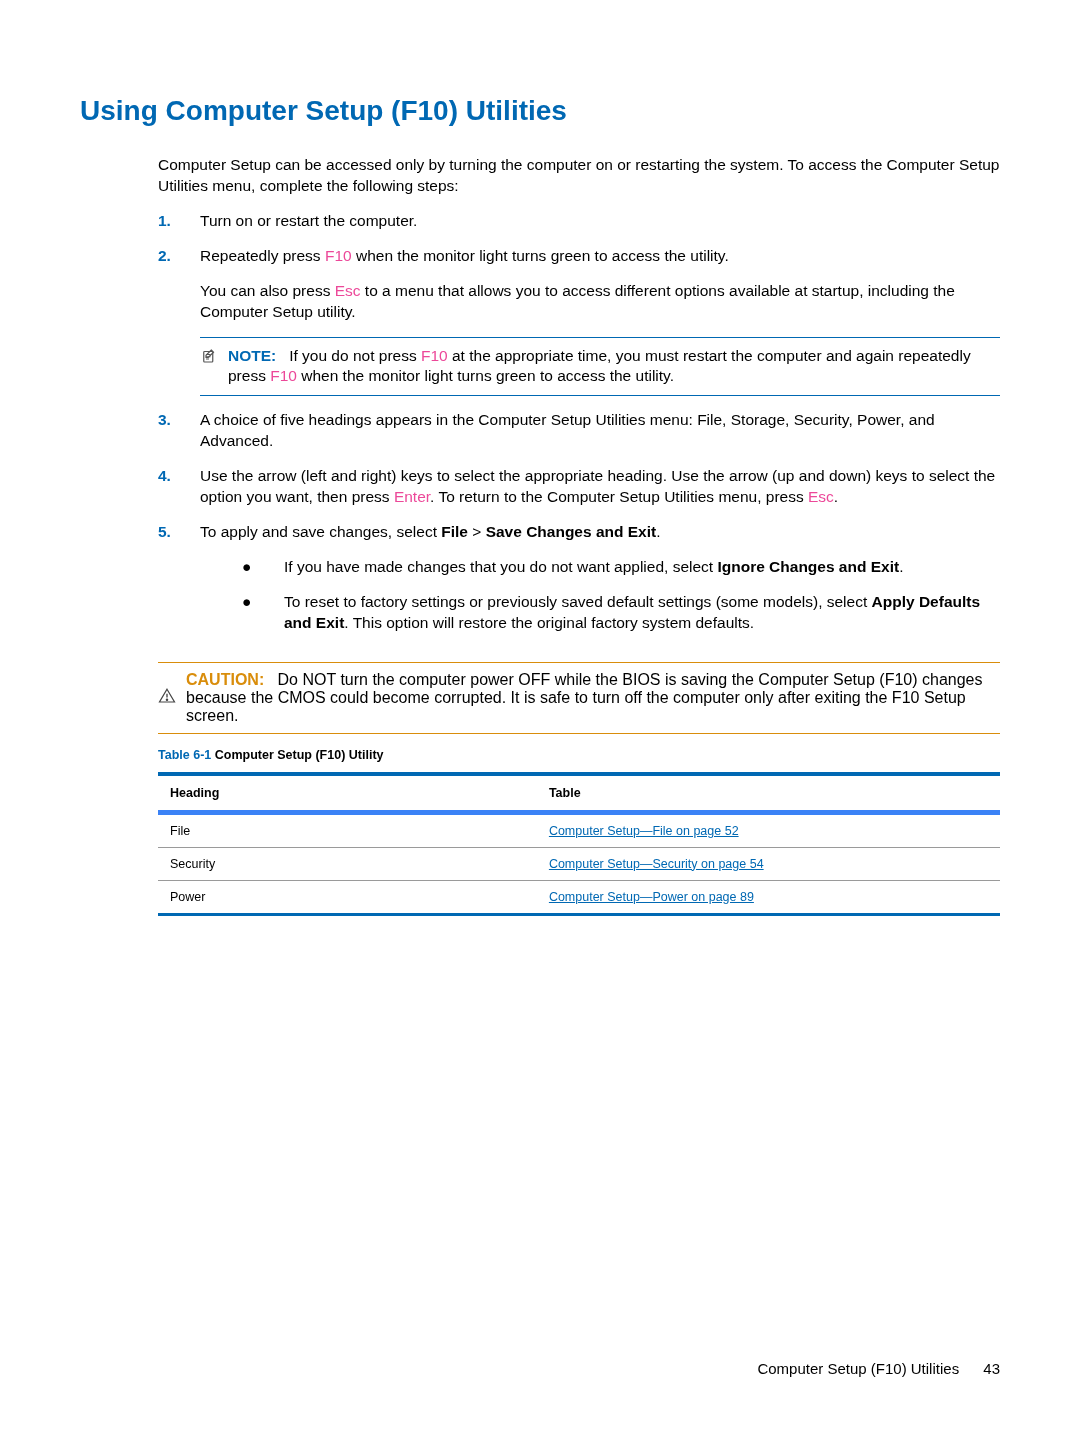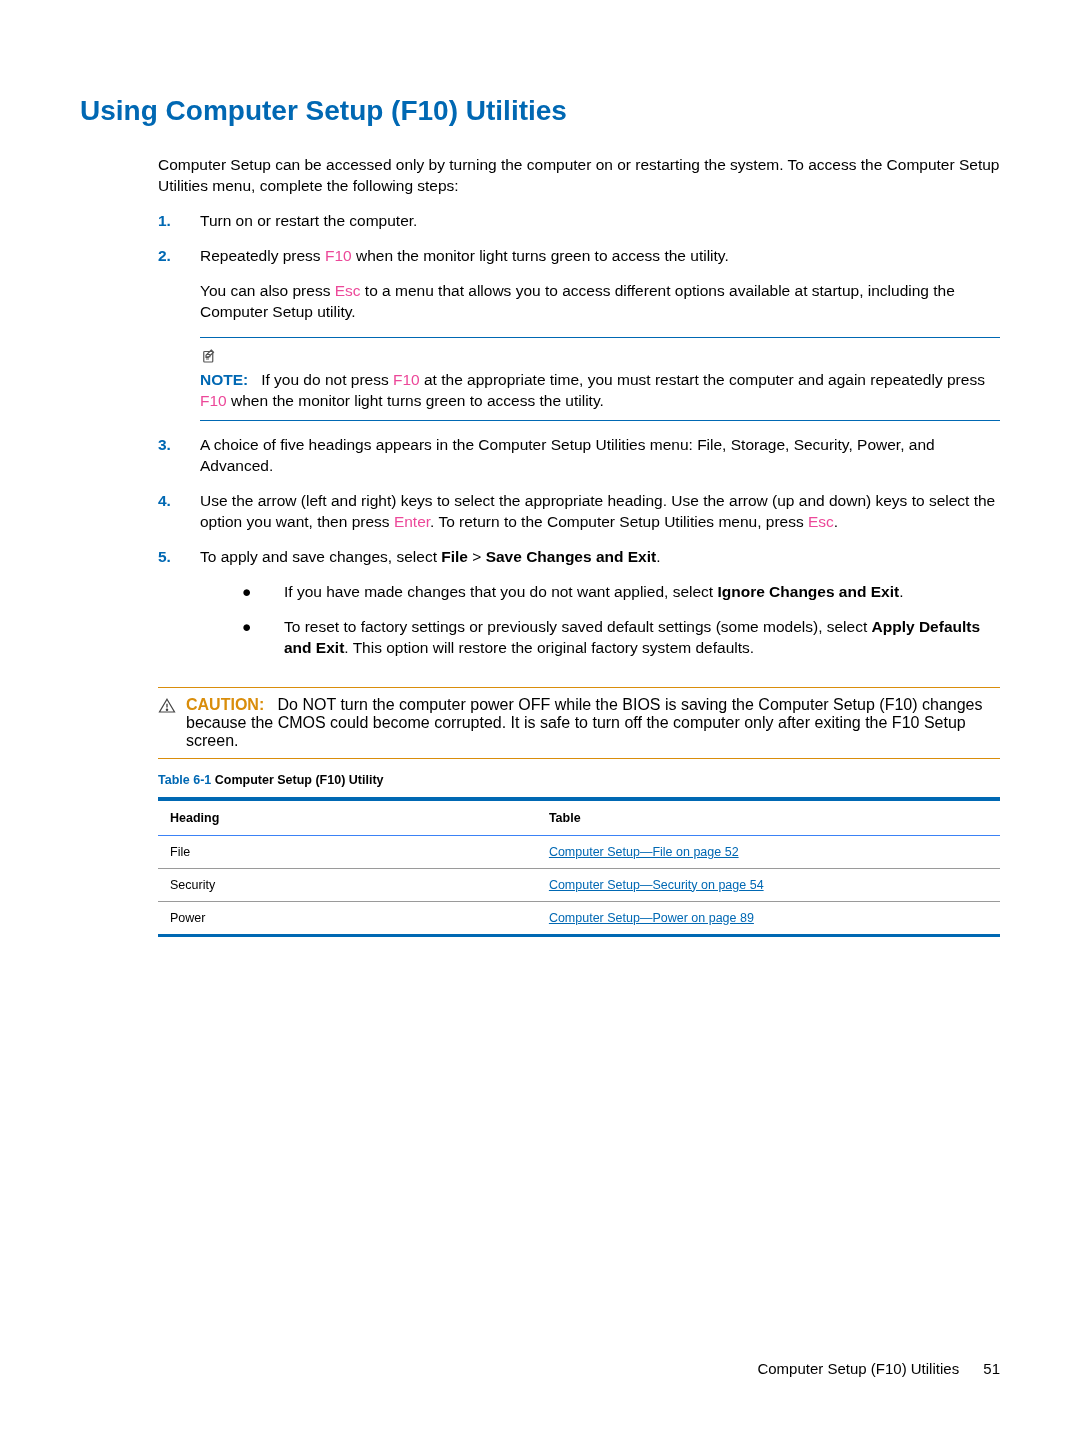--- a/index.html
+++ b/index.html
@@ -60,7 +60,6 @@
     }
     .note-block.sub {
       margin-left: 42px;
-      flex-direction: column;
     }
     .note-icon {
       flex: 0 0 20px;

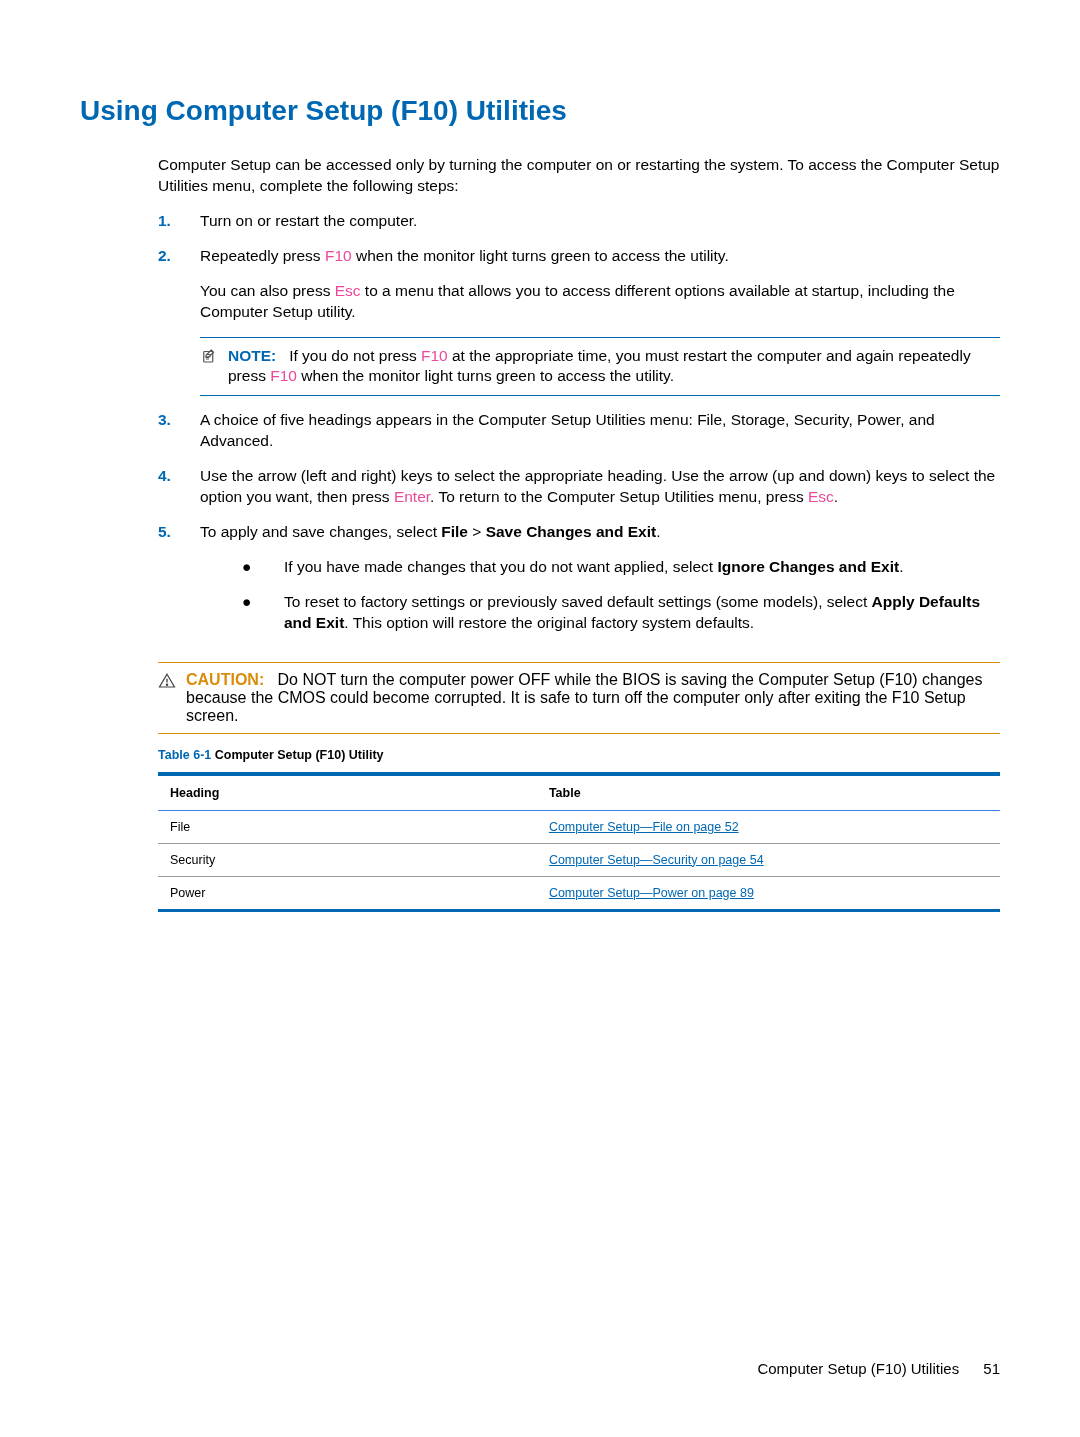--- a/index.html
+++ b/index.html
@@ -230,7 +230,7 @@
 
 </div>
 
-<div class="caution-block" style="margin-left:78px;">
+<div class="caution-block" style="margin-left:78px;align-items:center;">
   <span class="caution-icon">
     <svg width="18" height="18" viewBox="0 0 24 24" fill="none" stroke="#444" stroke-width="1.6">
       <path d="M12 3 L22 20 H2 Z"></path>

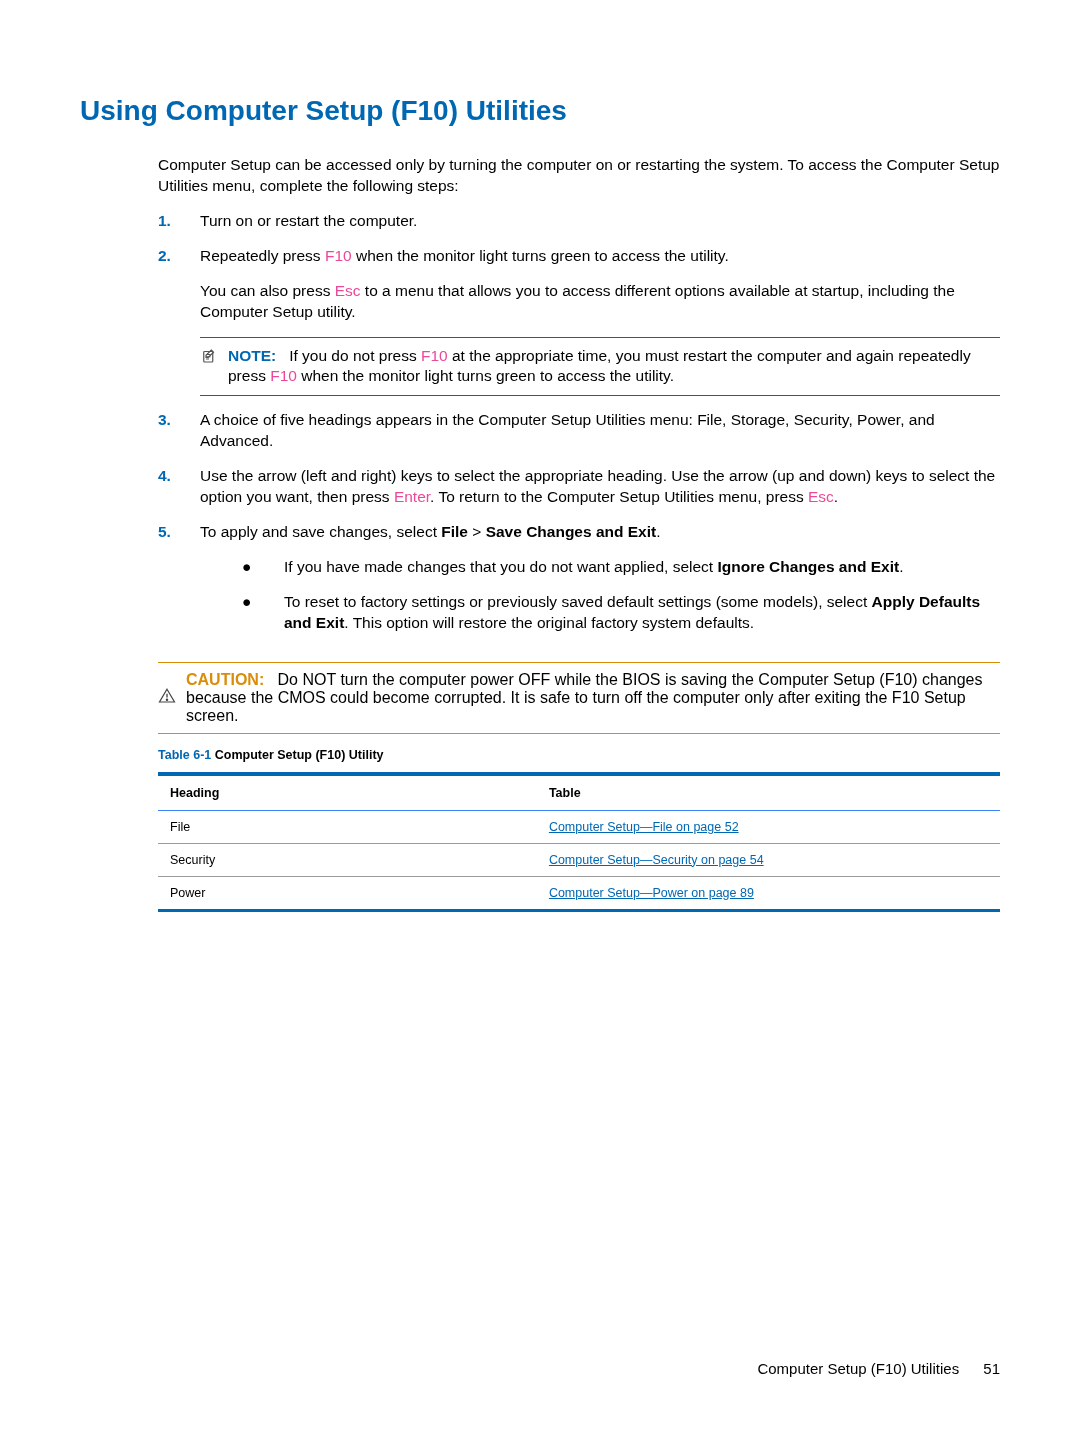--- a/index.html
+++ b/index.html
@@ -120,7 +120,7 @@
     }
     .utable thead tr {
       border-top: 4px solid #0068b3;
-      border-bottom: 1px solid #3b82f6;
+      border-bottom: 5px solid #3b82f6;
     }
     .utable th {
       text-align: left;

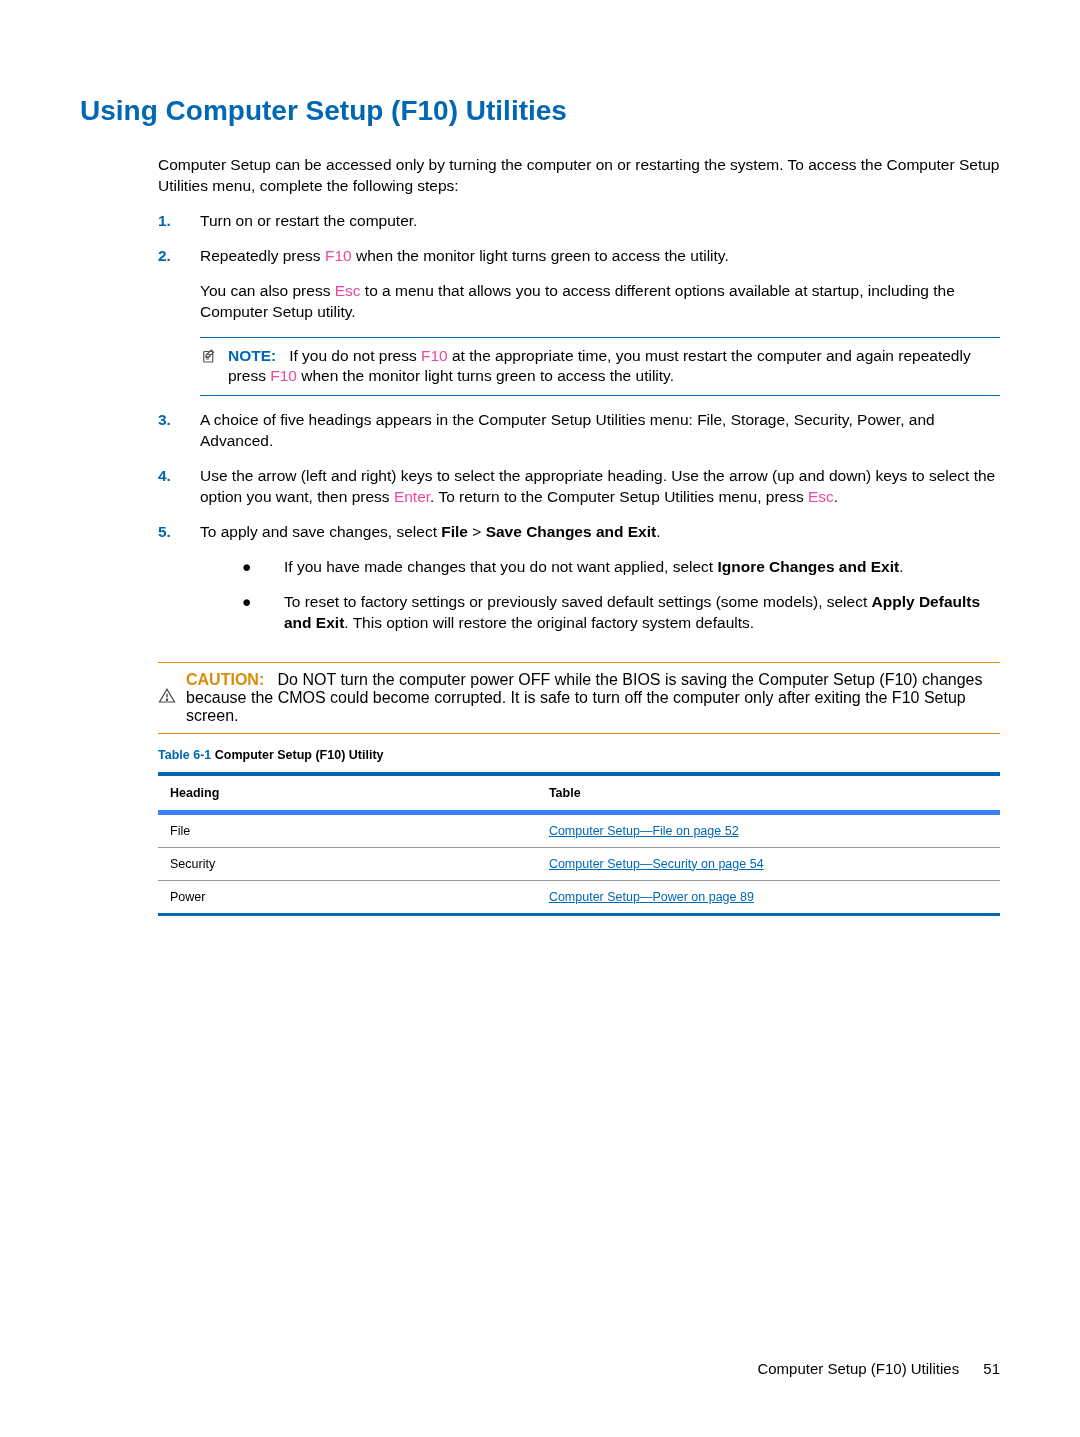--- a/index.html
+++ b/index.html
@@ -274,7 +274,7 @@
 
 <div class="footer">
   <span>Computer Setup (F10) Utilities</span>
-  <span class="pn">51</span>
+  <span class="pn">43</span>
 </div>
 
 </body></html>

